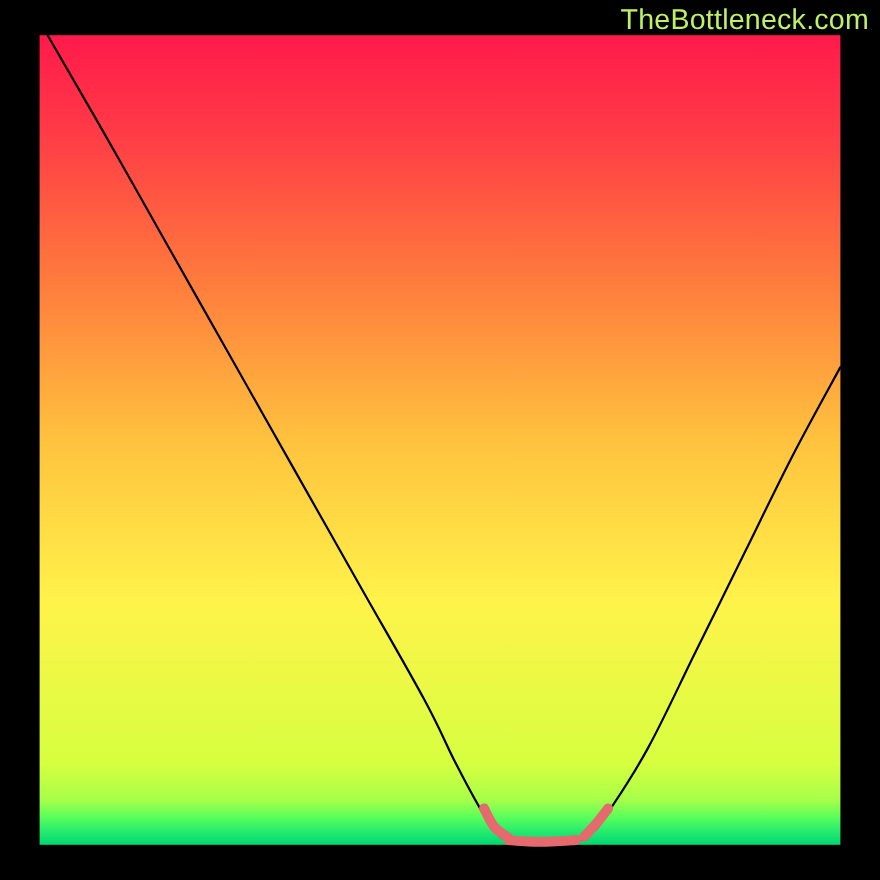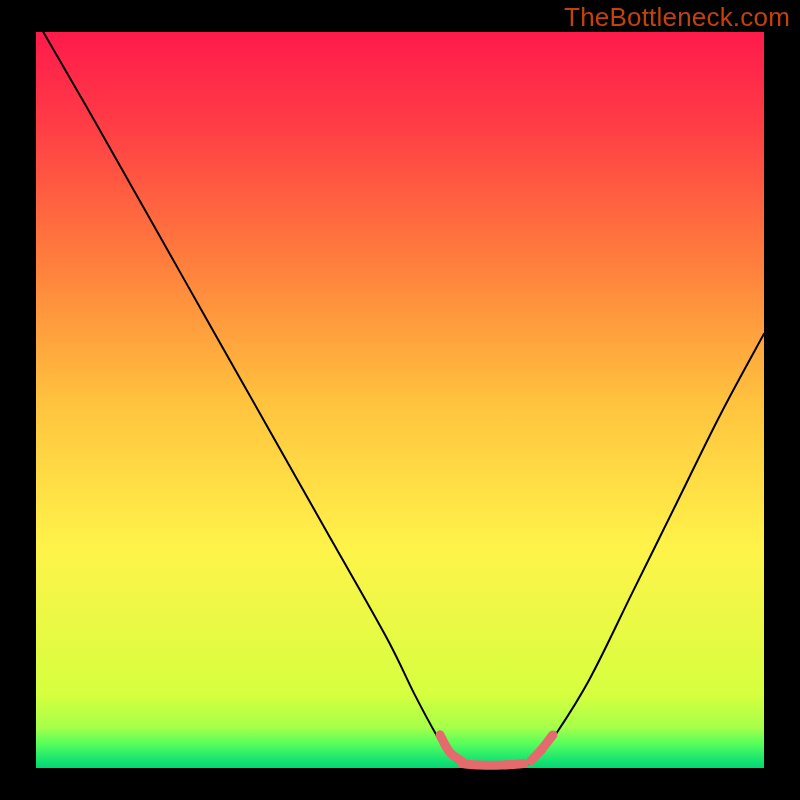--- a/index.html
+++ b/index.html
@@ -22,7 +22,7 @@
     right: 10px;
     font-family: Arial, Helvetica, sans-serif;
     font-size: 26px;
-    color: #c2410c;
+    color: #bef264;
     font-weight: 500;
     letter-spacing: 0.2px;
   }

